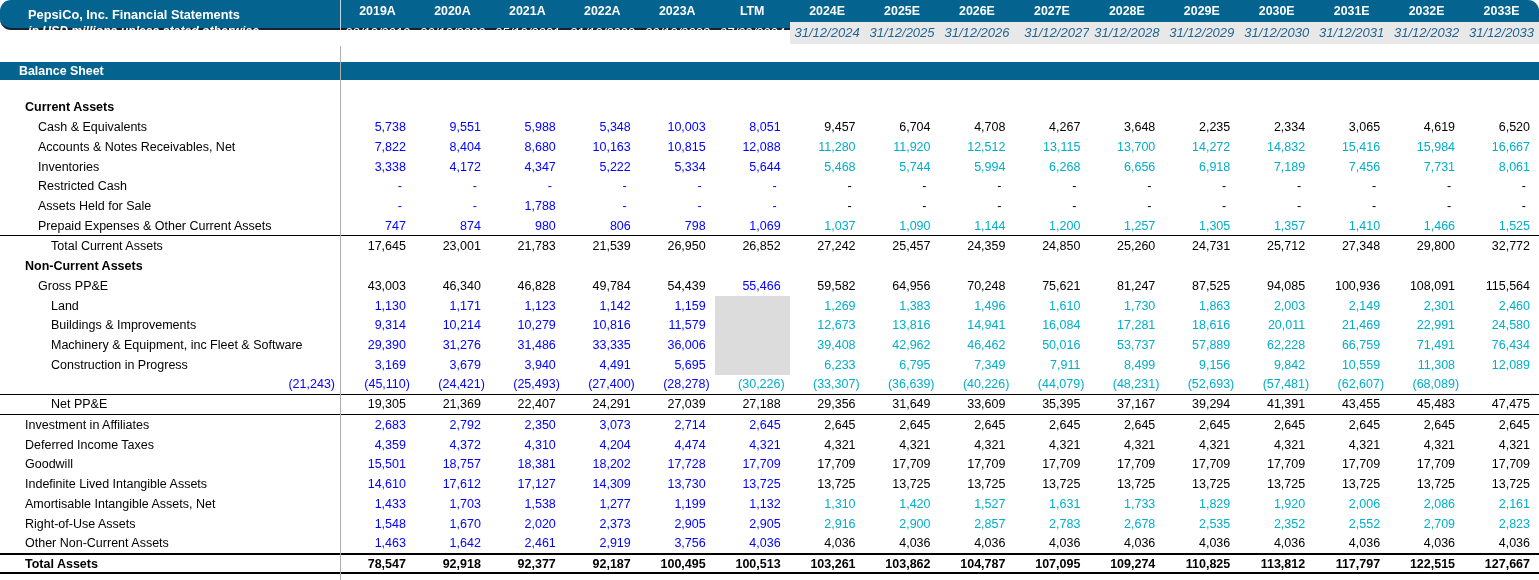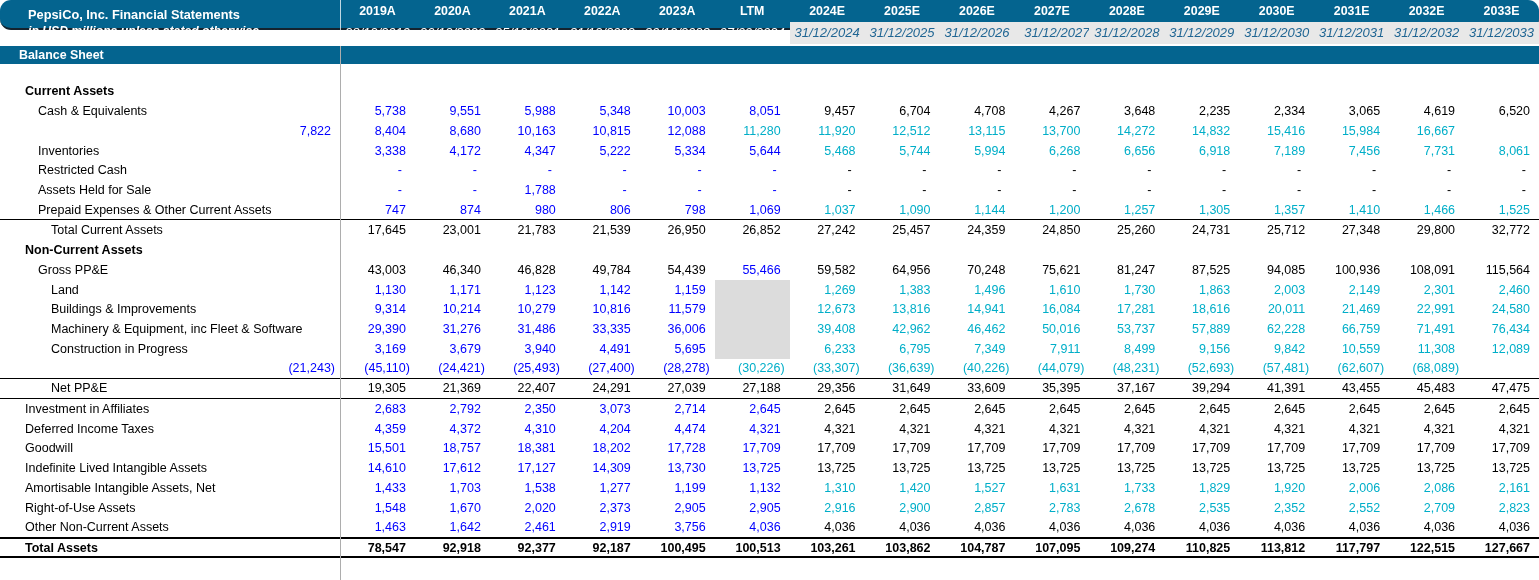--- a/index.html
+++ b/index.html
@@ -23,7 +23,7 @@
   .datecell{color:#fff;font-style:italic;font-size:13px;text-align:center;line-height:22px;height:22px;white-space:nowrap;}
   .datecell.est{background:var(--estbg);color:var(--estdate);}
   
-  .band{margin-top:16px;height:18px;background:var(--blue);color:#fff;font-weight:bold;font-size:12.4px;line-height:18px;padding-left:19px;}
+  .band{margin-top:32px;height:18px;background:var(--blue);color:#fff;font-weight:bold;font-size:12.4px;line-height:18px;padding-left:19px;}
   
   .tbody{margin-top:17px;}
   .row{height:19.87px;align-items:center;}

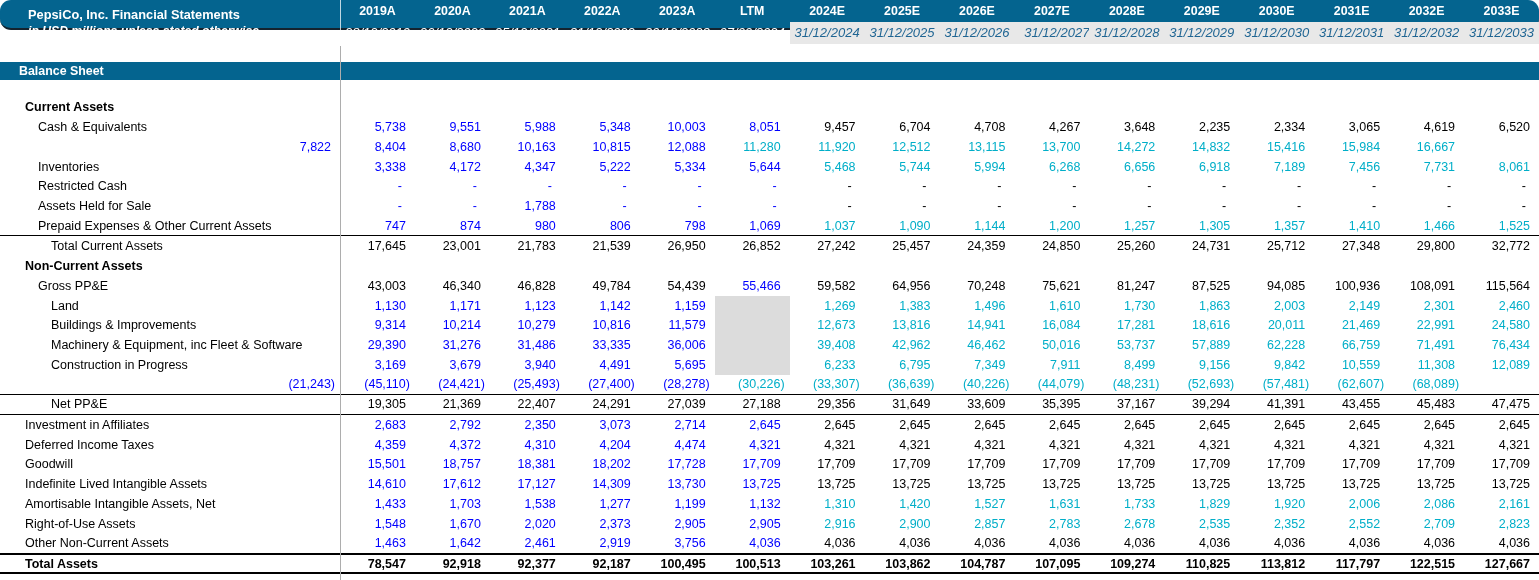--- a/index.html
+++ b/index.html
@@ -129,6 +129,7 @@
         <div class="val c-k">6,520</div>
       </div>
       <div class="row grid">
+        <div class="lbl ind1">Accounts &amp; Notes Receivables, Net</div>
         <div class="val c-b">7,822</div>
         <div class="val c-b">8,404</div>
         <div class="val c-b">8,680</div>

